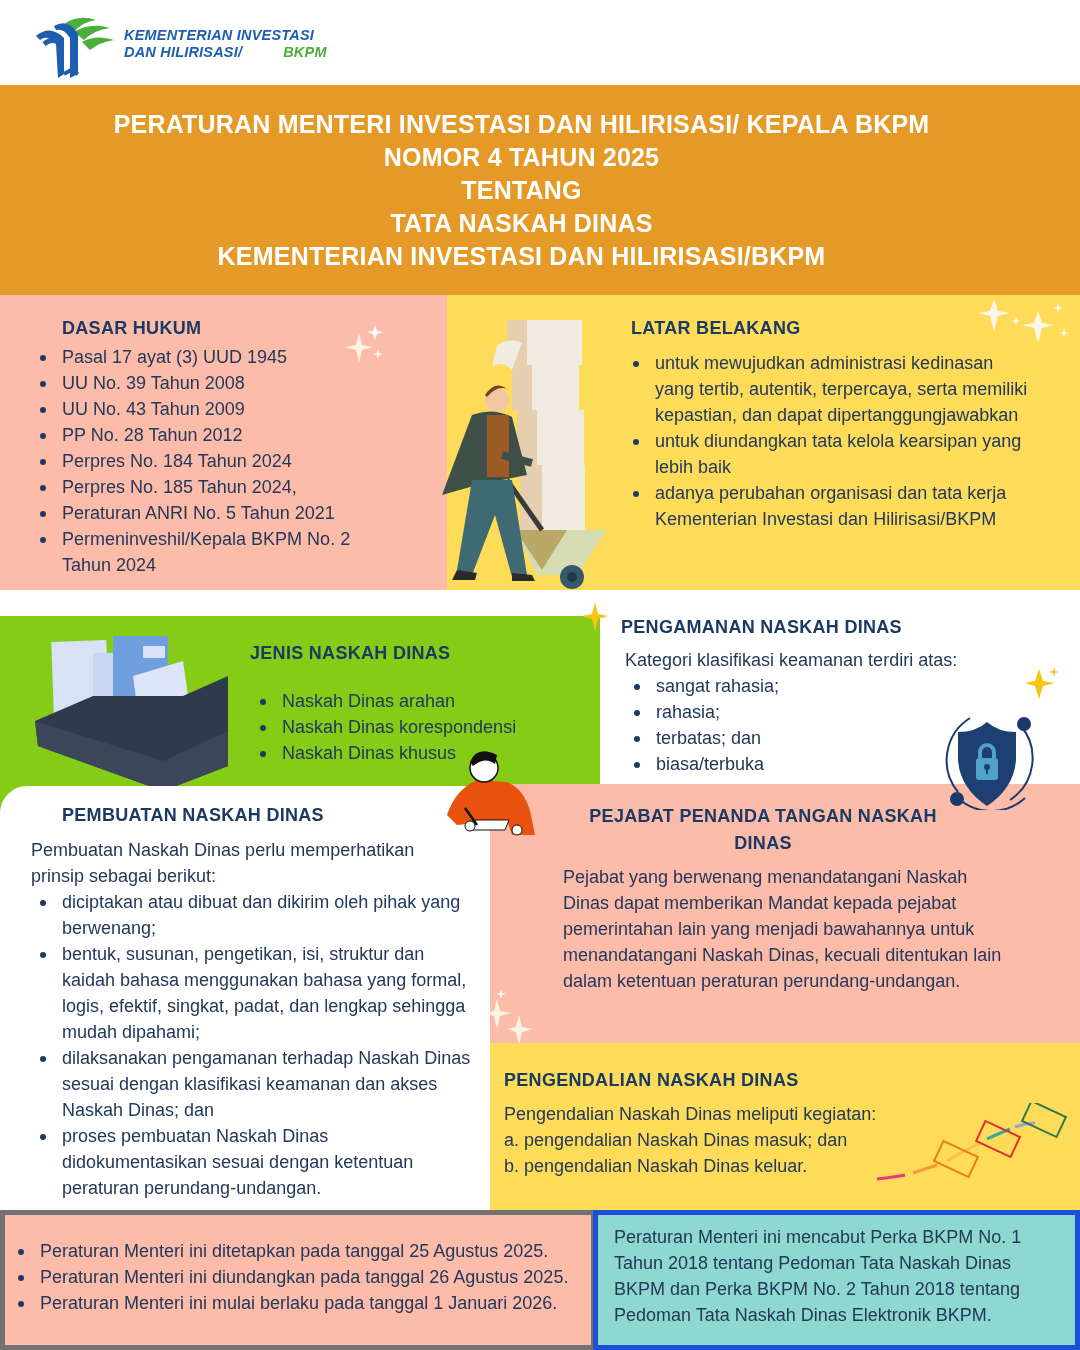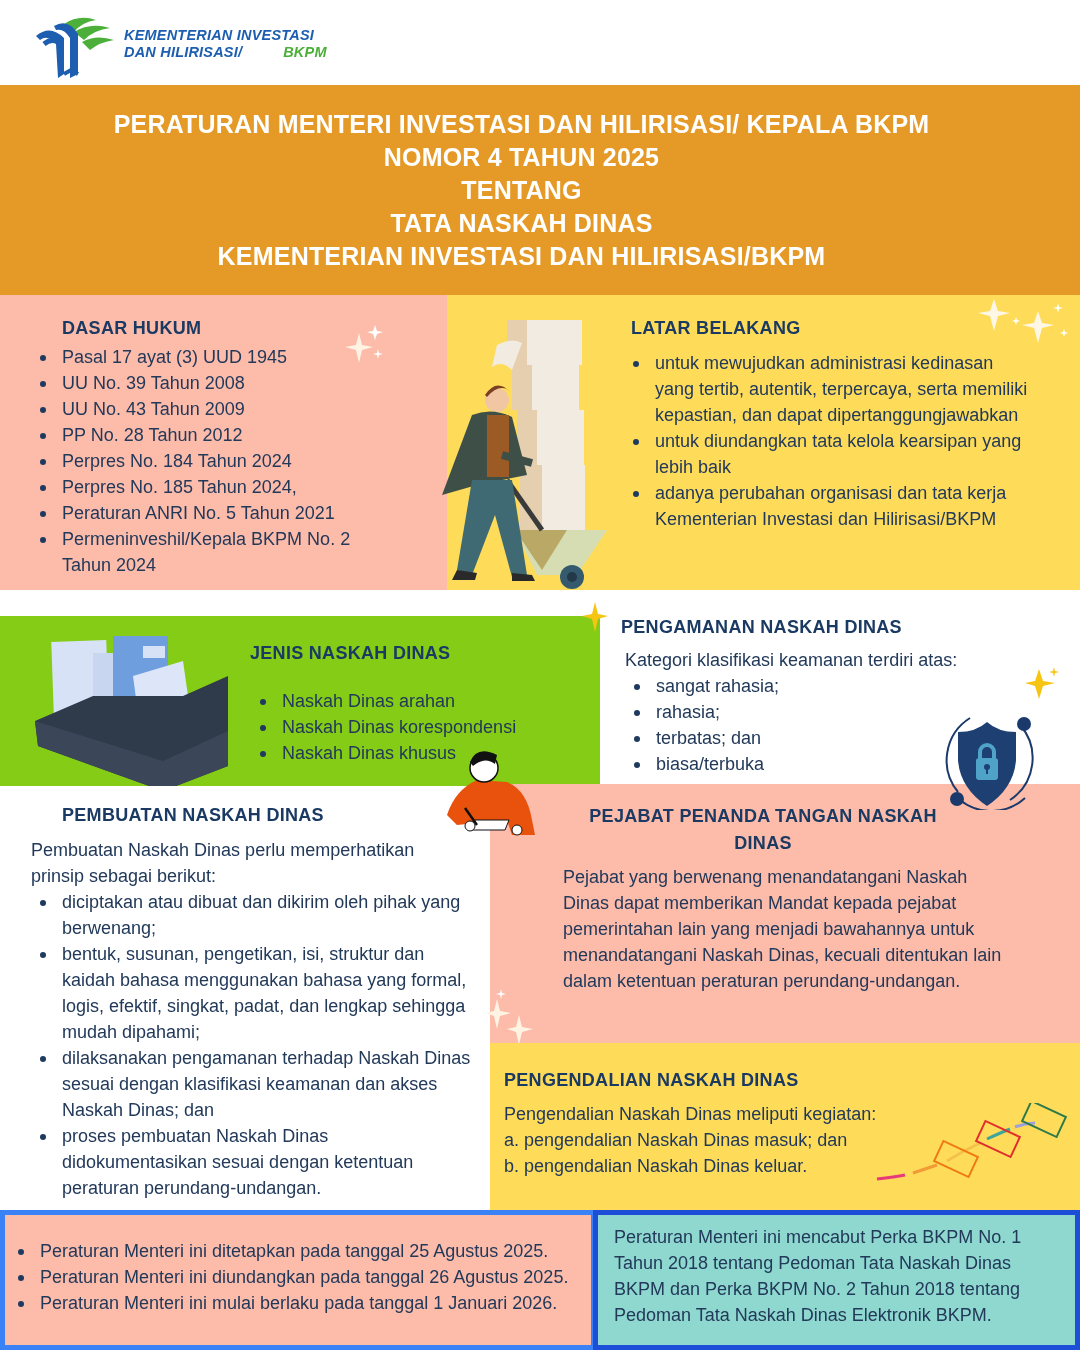--- a/index.html
+++ b/index.html
@@ -27,7 +27,7 @@
   #sec-latar { left: 447px; top: 295px; width: 633px; height: 295px; background: #fedc5a; }
   #sec-jenis { left: 0; top: 590px; width: 600px; height: 196px; background: #84cc16; margin-top: 26px; }
   #sec-pengamanan { left: 600px; top: 590px; width: 480px; height: 196px; background: #ffffff; }
-  #sec-pembuatan { left: 0; top: 786px; width: 490px; height: 424px; background: #ffffff; }
+  #sec-pembuatan { left: 0; top: 786px; width: 490px; height: 424px; background: #ffffff; border-radius: 27px; }
   #sec-pejabat { left: 490px; top: 784px; width: 590px; height: 259px; background: #fdbbaa; }
   #sec-pengendalian { left: 490px; top: 1043px; width: 590px; height: 167px; background: #fedc5a; }
 

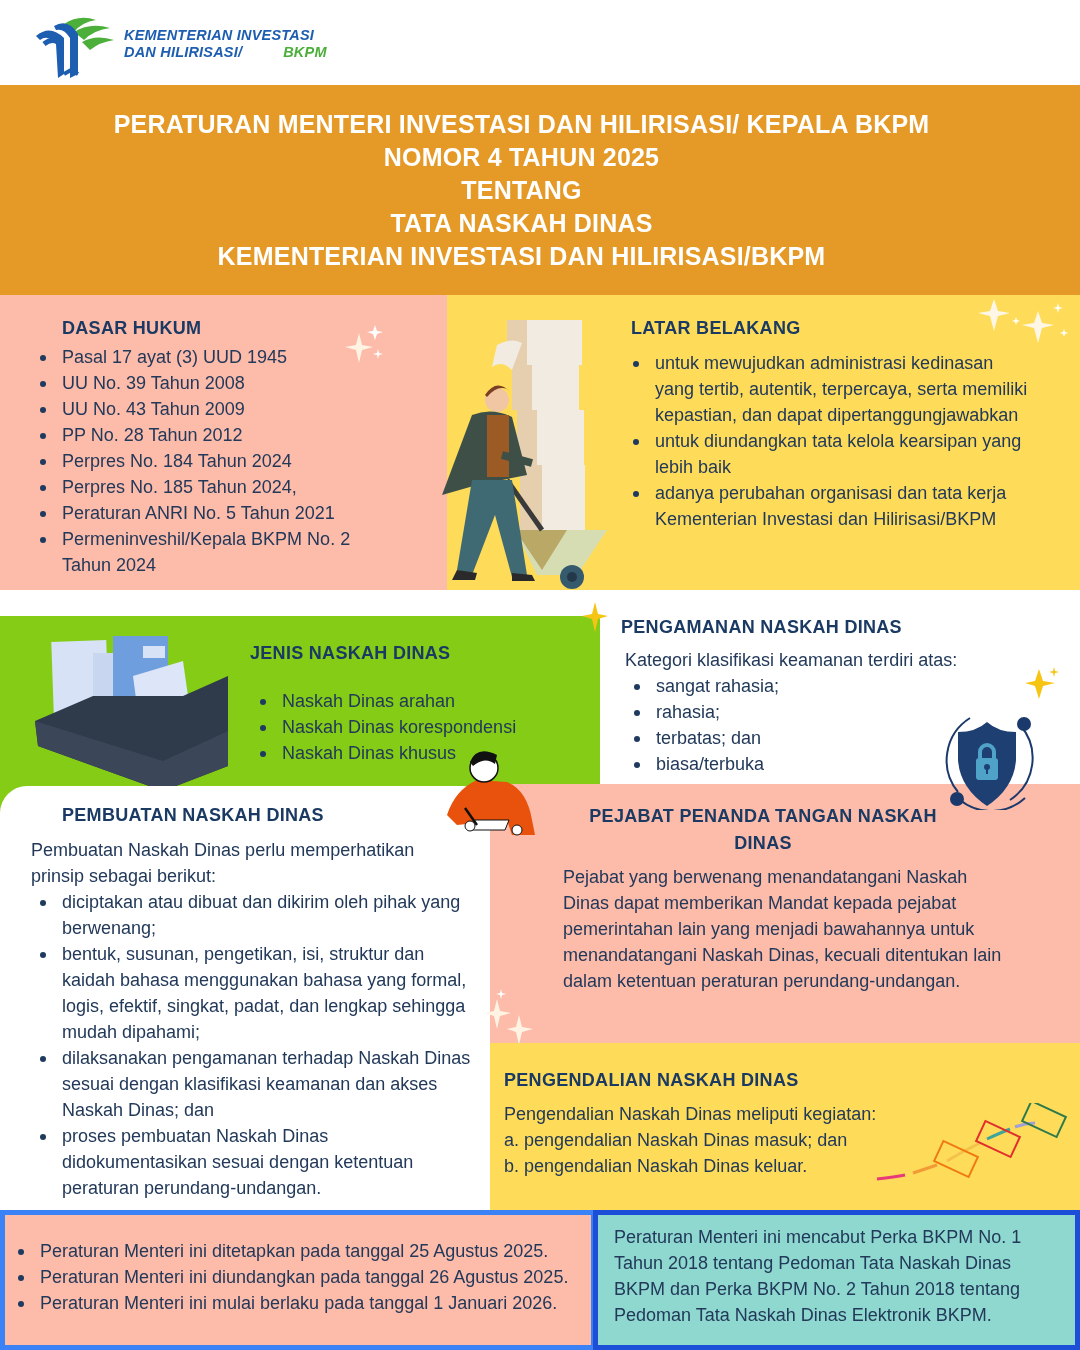--- a/index.html
+++ b/index.html
@@ -31,7 +31,7 @@
   #sec-pejabat { left: 490px; top: 784px; width: 590px; height: 259px; background: #fdbbaa; }
   #sec-pengendalian { left: 490px; top: 1043px; width: 590px; height: 167px; background: #fedc5a; }
 
-  #footer-left { left: 0; top: 1210px; width: 596px; height: 140px; background: #fdbbaa; border: 5px solid #3b82f6; }
+  #footer-left { left: 0; top: 1210px; width: 596px; height: 140px; background: #fdbbaa; border: 5px solid #737373; }
   #footer-right { left: 593px; top: 1210px; width: 487px; height: 140px; background: #8fd8cf; border: 5px solid #1d4ed8; }
 </style>
 </head>

